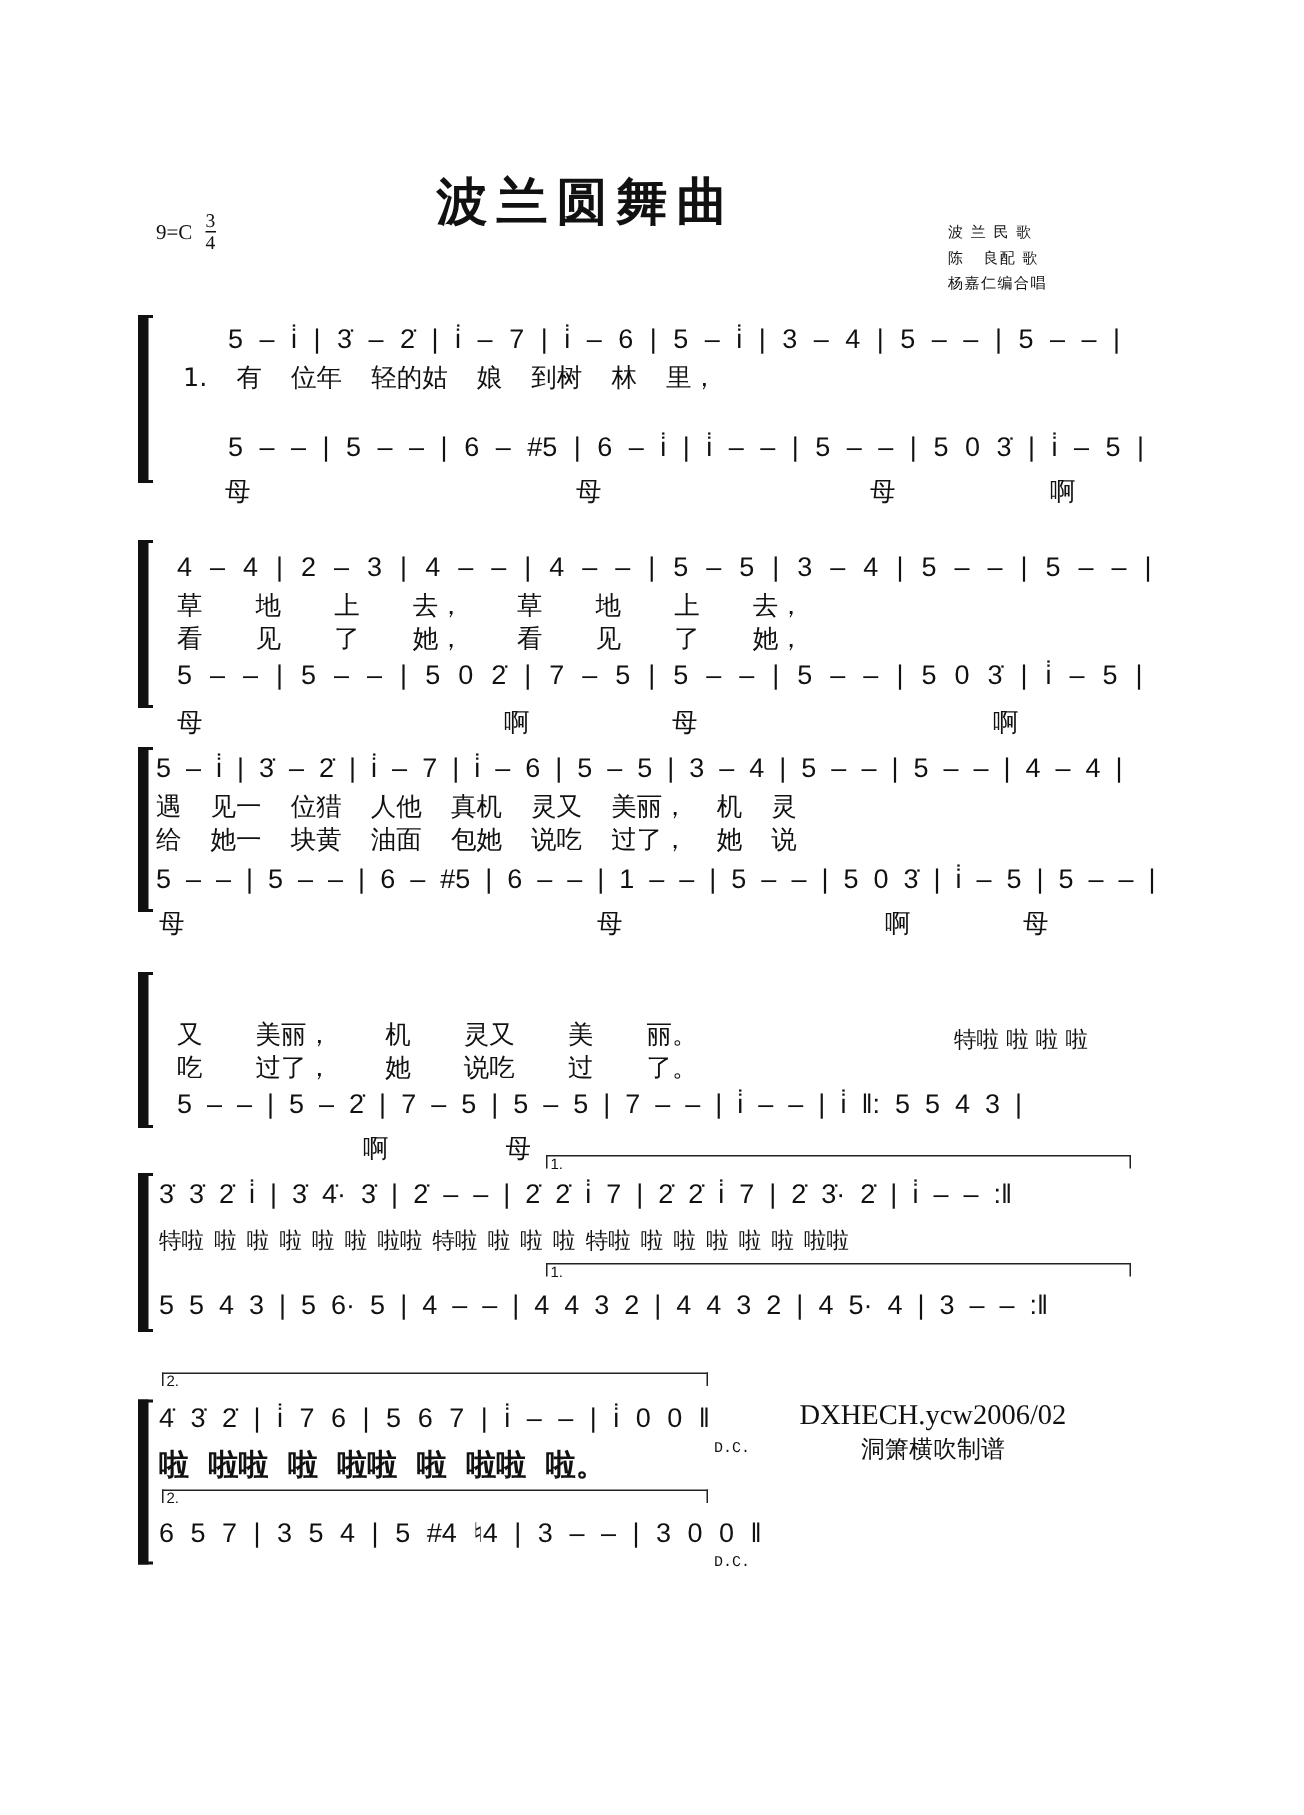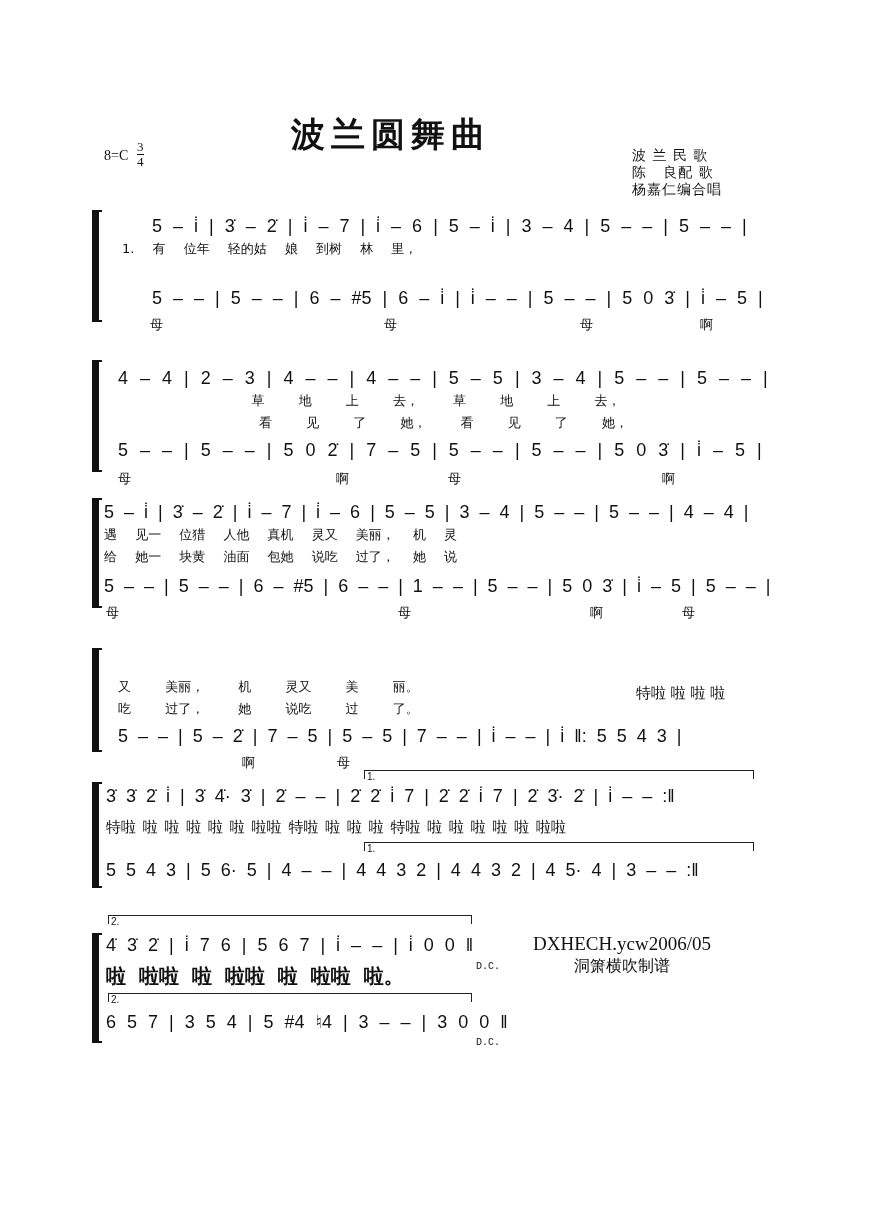--- a/index.html
+++ b/index.html
@@ -31,7 +31,7 @@
 <body>
 
 <div class="abs title">波兰圆舞曲</div>
-<div class="abs key">8=C</div>
+<div class="abs key">9=C</div>
 <div class="frac">
   <span style="border-bottom:1px solid #111;">3</span>
   <span>4</span>

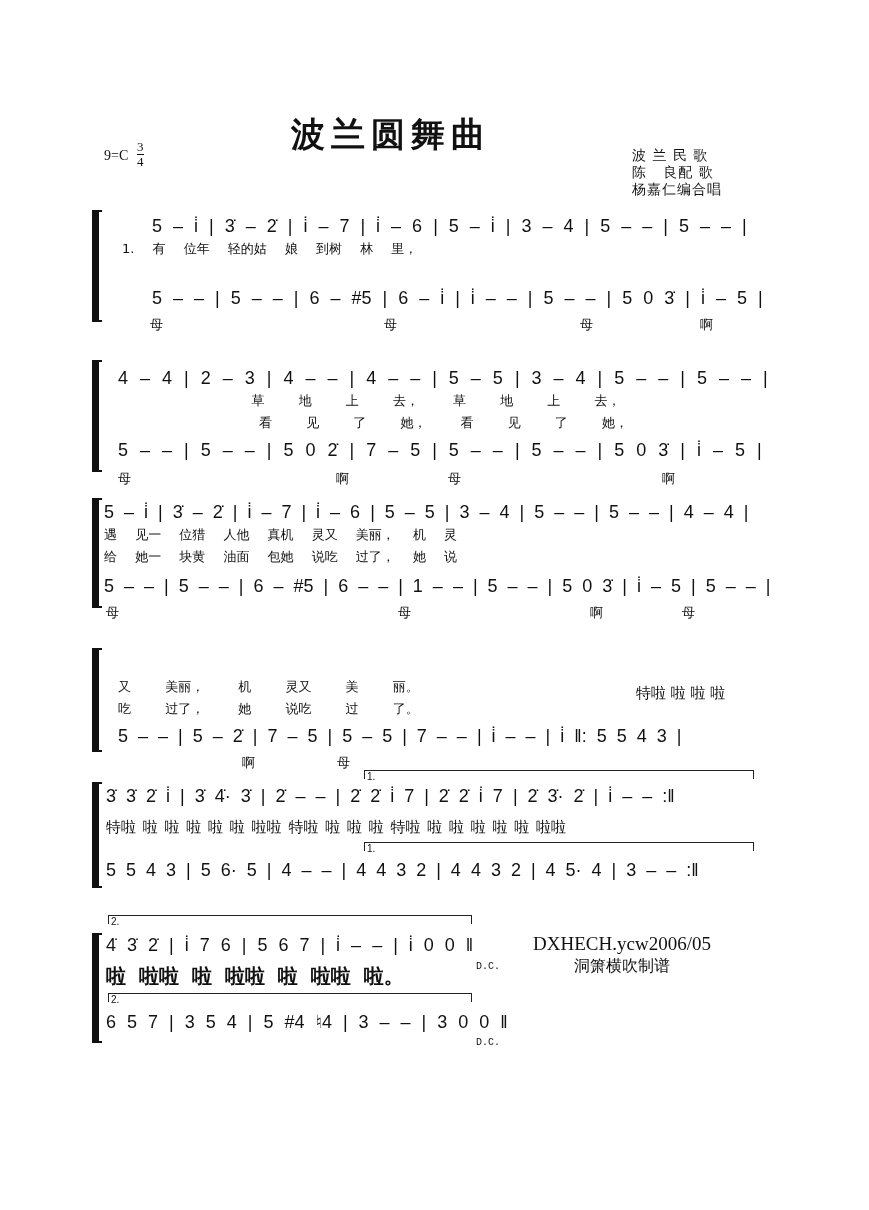--- a/index.html
+++ b/index.html
@@ -12,7 +12,7 @@
   .frac { position: absolute; left: 137px; top: 140px; font-size: 13px; line-height: 14px; text-align: center;
           font-family: "Liberation Serif", serif; }
   .frac span { display: block; }
-  .credits { left: 632px; top: 147px; font-size: 14px; line-height: 17px; font-family: "DejaVu Sans", sans-serif; letter-spacing: 1px; }
+  .credits { left: 632px; top: 147px; font-size: 10px; line-height: 17px; font-family: "DejaVu Sans", sans-serif; letter-spacing: 1px; }
   .credits div { white-space: pre; }
   .system { position: absolute; left: 92px; width: 662px; }
   .bracket { position: absolute; left: 0; width: 7px; background: #111; border-radius: 0; }

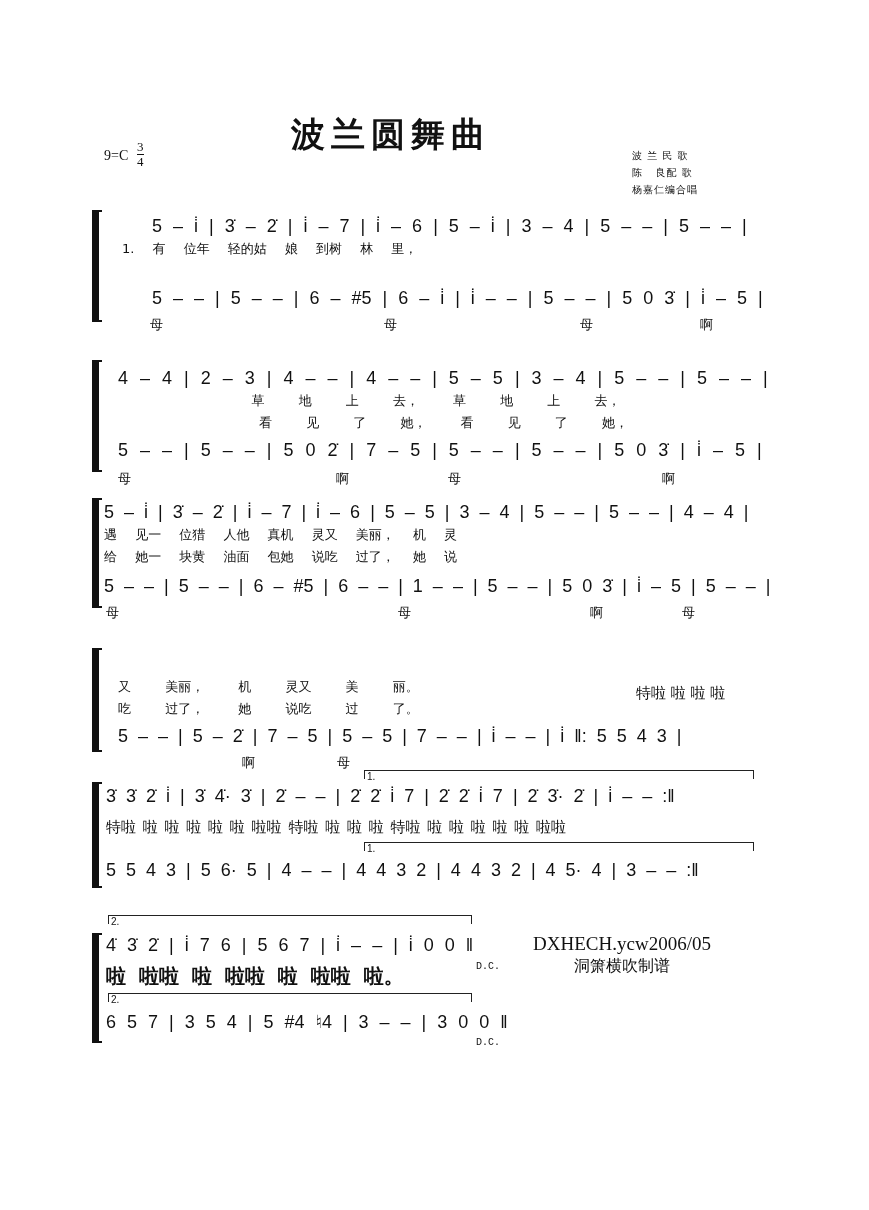--- a/index.html
+++ b/index.html
@@ -20,7 +20,7 @@
   .bracket:before { top: 0; } .bracket:after { bottom: 0; }
   .line { position: absolute; left: 18px; right: 0; height: 22px; white-space: nowrap; }
   .notes { font-size: 18px; font-family: "Liberation Sans", sans-serif; }
-  .lyric { font-size: 13px; font-family: "DejaVu Sans", sans-serif; }
+  .lyric { font-size: 17px; font-family: "DejaVu Sans", sans-serif; }
   .volta { position: absolute; border-top: 1.2px solid #222; border-left: 1.2px solid #222; border-right: 1.2px solid #222; height: 8px; font-size: 10px; }
   .volta span { position: absolute; left: 2px; top: 0; }
   .footer { left: 502px; top: 933px; width: 240px; text-align: center; font-size: 19px; font-family: "Liberation Serif", serif; line-height: 22px; }

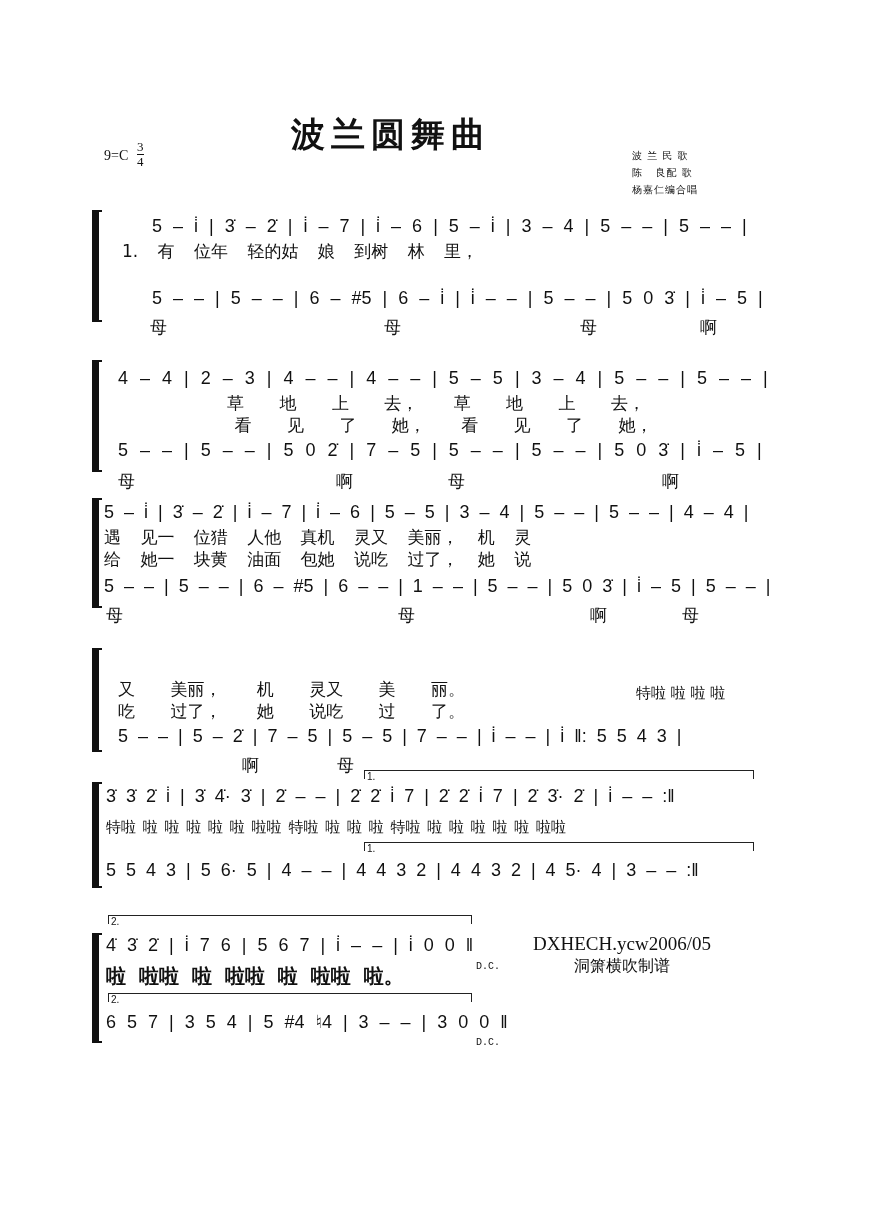--- a/index.html
+++ b/index.html
@@ -55,7 +55,7 @@
   </div>
 </div>
 
-<div class="system" style="top:360px; height:130px;text-align:center;">
+<div class="system" style="top:360px; height:130px;">
   <div class="bracket" style="top:0; height:112px;"></div>
   <div class="line notes" style="top:8px; left:26px; word-spacing:7px;">4 – 4 | 2 – 3 | 4 – – | 4 – – | 5 – 5 | 3 – 4 | 5 – – | 5 – – |</div>
   <div class="line lyric" style="top:32px; left:26px; word-spacing:30px;">草 地 上 去，  草 地 上 去，</div>

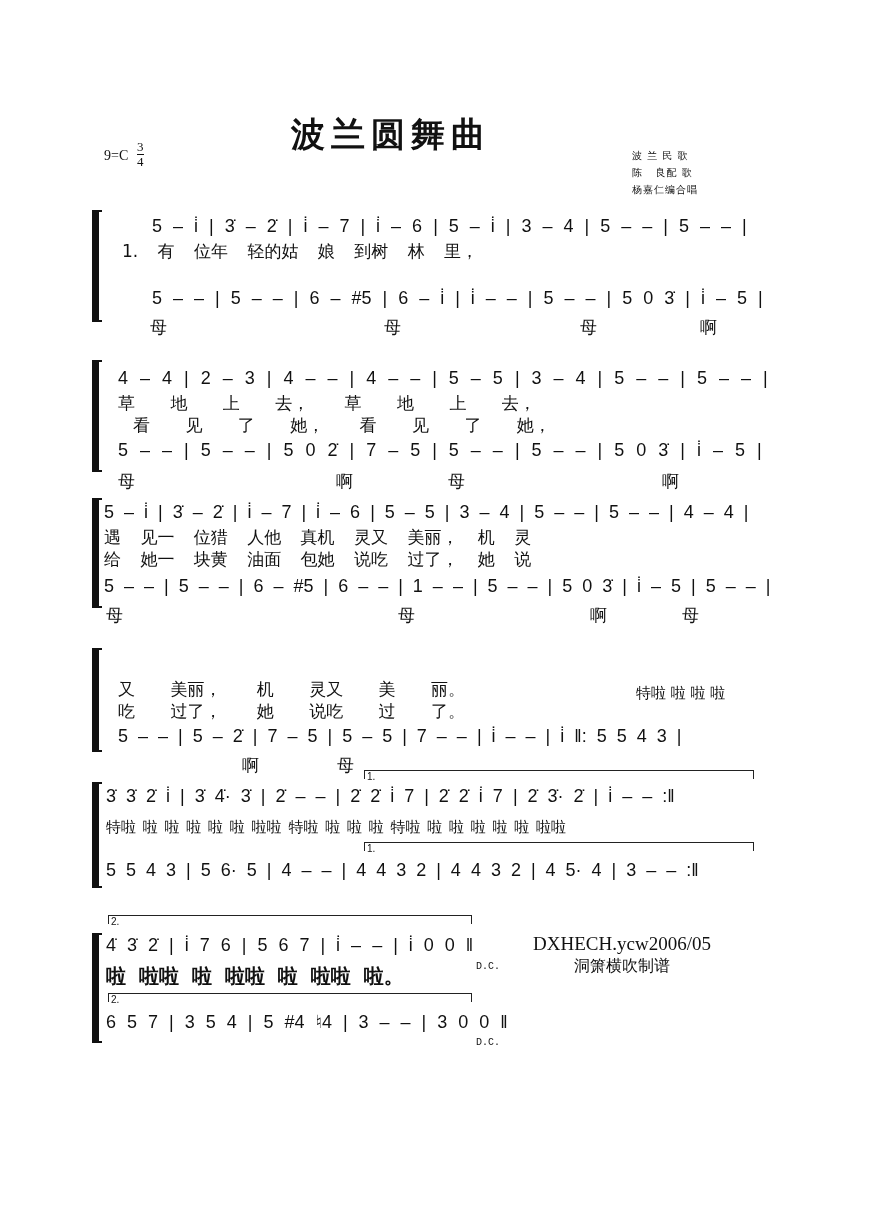--- a/index.html
+++ b/index.html
@@ -59,7 +59,7 @@
   <div class="bracket" style="top:0; height:112px;"></div>
   <div class="line notes" style="top:8px; left:26px; word-spacing:7px;">4 – 4 | 2 – 3 | 4 – – | 4 – – | 5 – 5 | 3 – 4 | 5 – – | 5 – – |</div>
   <div class="line lyric" style="top:32px; left:26px; word-spacing:30px;">草 地 上 去，  草 地 上 去，</div>
-  <div class="line lyric" style="top:54px; left:26px; word-spacing:30px;margin-left:15px;">看 见 了 她，  看 见 了 她，</div>
+  <div class="line lyric" style="top:54px; left:26px; word-spacing:30px;">看 见 了 她，  看 见 了 她，</div>
   <div class="line notes" style="top:80px; left:26px; word-spacing:7px;">5 – – | 5 – – | 5 0 2̇ | 7 – 5 | 5 – – | 5 – – | 5 0 3̇ | i̇ – 5 |</div>
   <div class="line lyric" style="top:110px; left:26px;">
     <span style="position:absolute; left:0;">母</span>

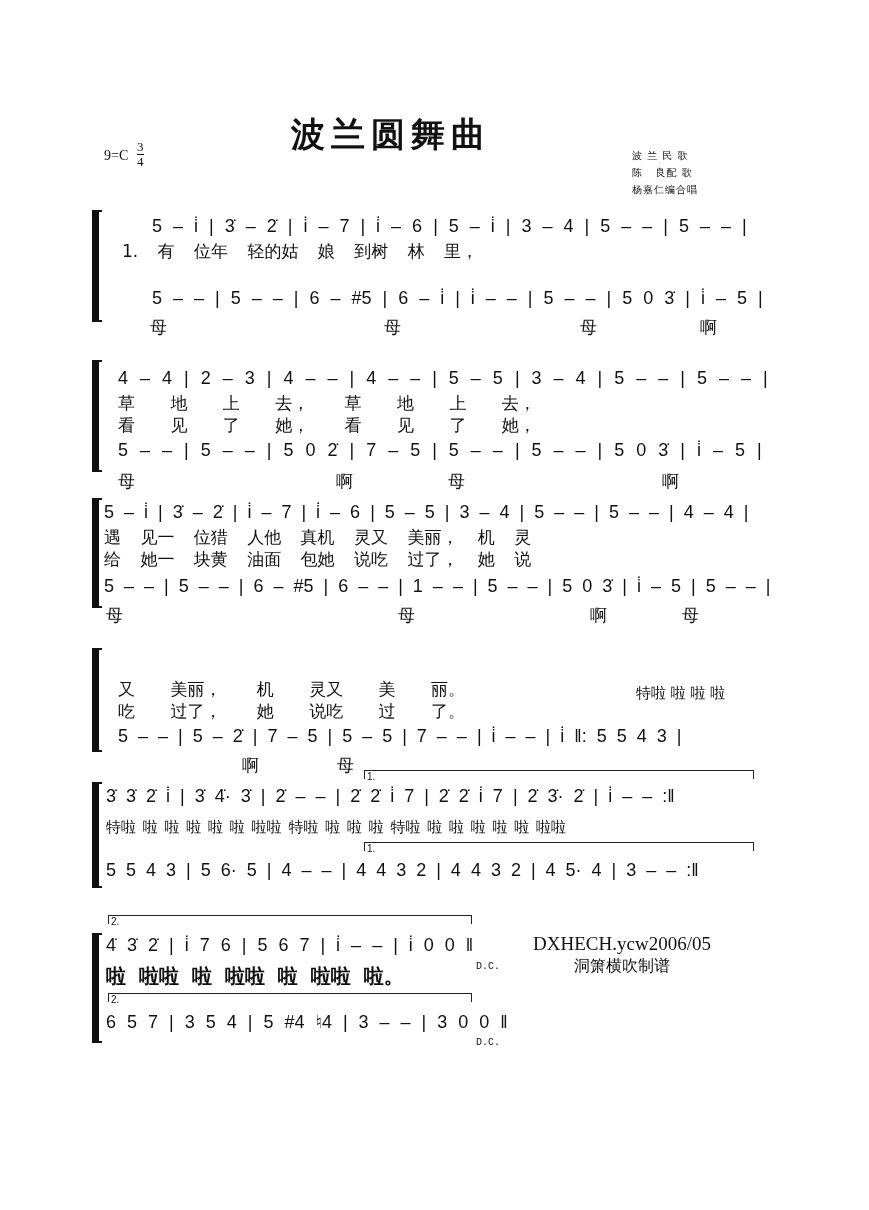--- a/index.html
+++ b/index.html
@@ -124,7 +124,7 @@
 </div>
 
 <div class="abs footer">
-  <div>DXHECH.ycw2006/05</div>
+  <div>DXHECH.ycw2006/02</div>
   <div class="cn">洞箫横吹制谱</div>
 </div>
 

